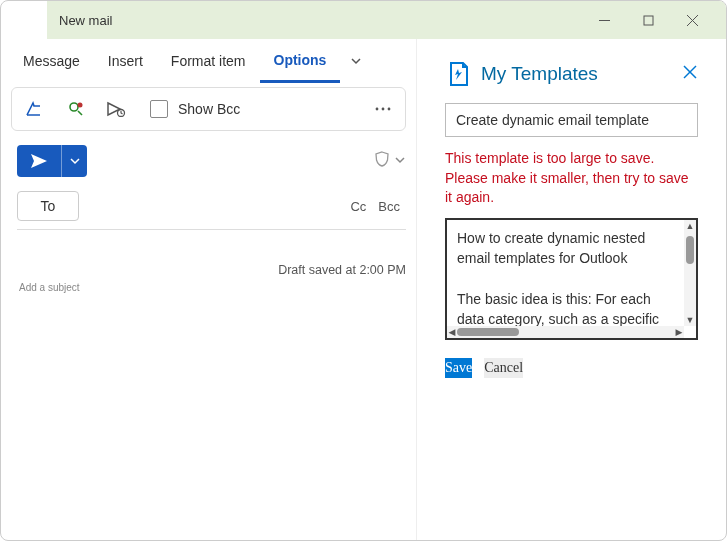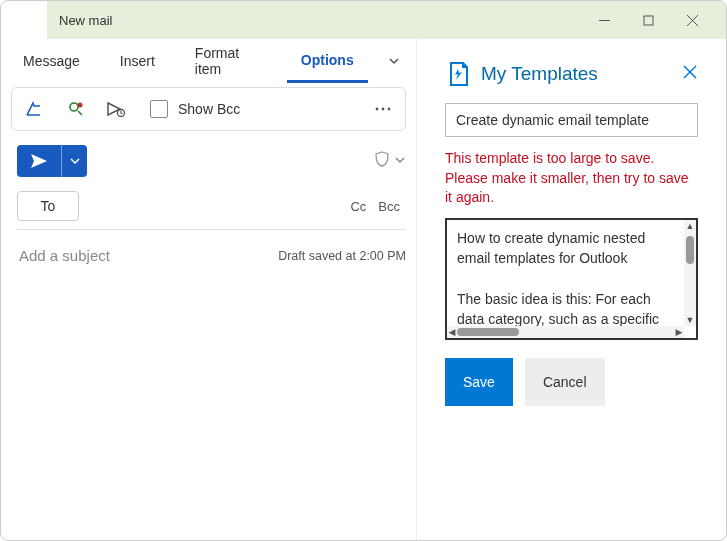--- a/index.html
+++ b/index.html
@@ -10,7 +10,7 @@
   .win-btn svg { width: 11px; height: 11px; }
   .content { flex: 1; display: flex; }
   .left { width: 416px; display: flex; flex-direction: column; padding: 0 0 0 0; border-right: 1px solid #eee; }
-  .tabs { display: flex; align-items: center; height: 44px; padding: 0 8px; gap: 12px; }
+  .tabs { display: flex; align-items: center; height: 44px; padding: 0 8px; gap: 0; }
   .tab { padding: 0 14px; height: 44px; display: flex; align-items: center; font-size: 14px; color: #333; cursor: pointer; }
   .tab.active { font-weight: 600; color: #185abd; border-bottom: 3px solid #185abd; }
   .tab-overflow { width: 32px; display: flex; align-items: center; justify-content: center; color: #555; }

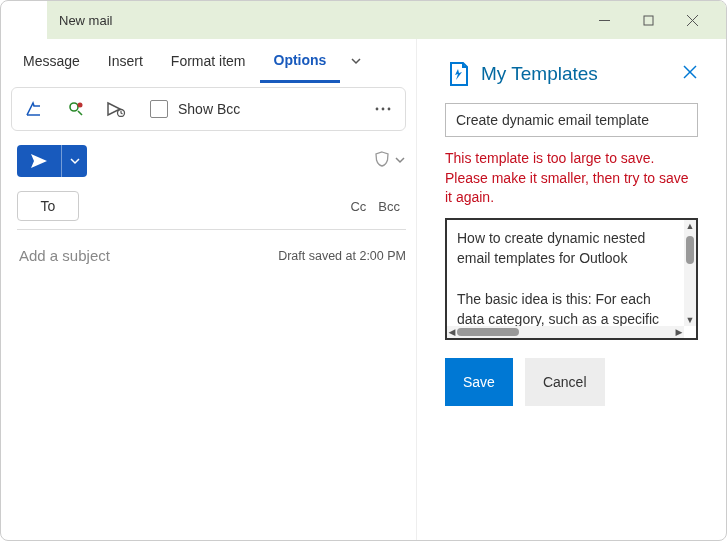--- a/index.html
+++ b/index.html
@@ -30,7 +30,7 @@
   .to-input { flex: 1; border: none; outline: none; font-size: 14px; padding: 4px 8px; }
   .ccbcc { font-size: 13px; color: #555; padding: 0 6px; cursor: pointer; }
   .subject-row { display: flex; align-items: center; margin: 8px 10px 0 16px; padding: 8px 0; }
-  .subject-input { flex: 1; border: none; outline: none; font-size: 15px; color: #555; }
+  .subject-input { flex: 1; border: none; outline: none; font-size: 10px; color: #555; margin-top: 35px; }
   .subject-input::placeholder { color: #888; }
   .draft-status { font-size: 12.5px; color: #555; white-space: nowrap; }
   .right { flex: 1; padding: 22px 28px 0 28px; display: flex; flex-direction: column; }

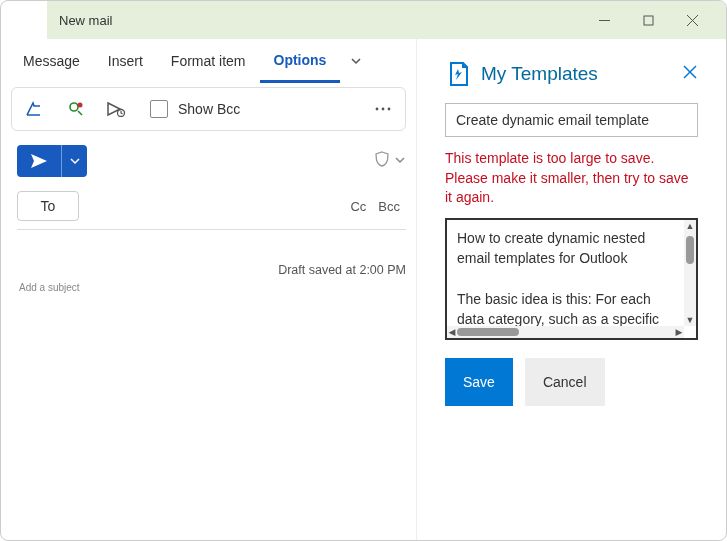--- a/index.html
+++ b/index.html
@@ -49,7 +49,7 @@
   .hscroll-thumb { position: absolute; left: 10px; top: 2px; width: 62px; height: 8px; background: #999; border-radius: 4px; }
   .hscroll-arrow { position: absolute; top: 0; width: 10px; height: 12px; color: #555; font-size: 9px; display:flex; align-items:center; justify-content:center; }
   .btn-row { display: flex; gap: 12px; margin-top: 18px; }
-  .btn { height: 48px; padding: 0 18px; font-size: 14px; display: flex; align-items: center; justify-content: center; cursor: pointer; border: none; }
+  .btn { height: 20px; padding: 0 0; font-size: 14px; display: flex; align-items: center; justify-content: center; cursor: pointer; border: none; font-family: Liberation Serif, serif; }
   .btn-primary { background: #0078d4; color: #fff; }
   .btn-secondary { background: #ededed; color: #333; }
 </style>

